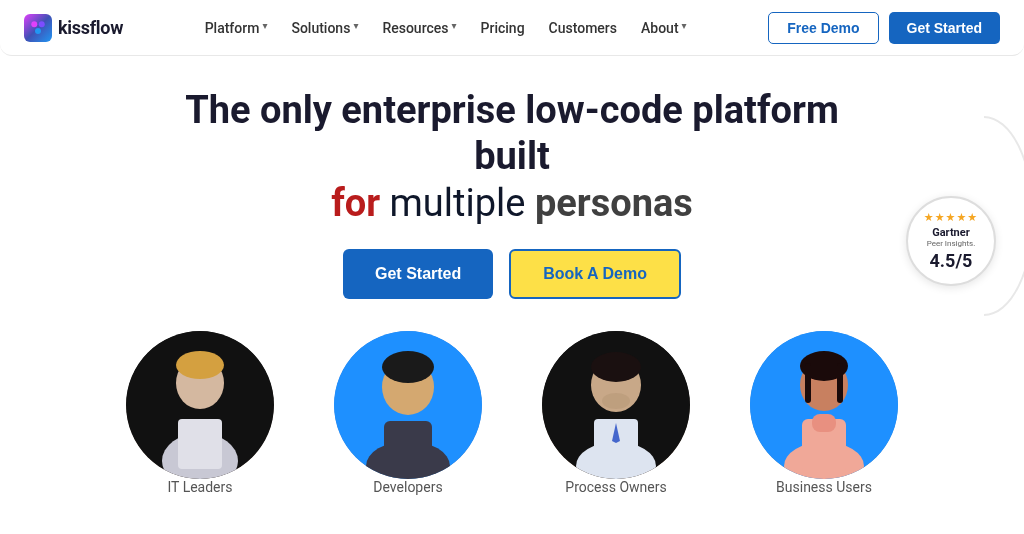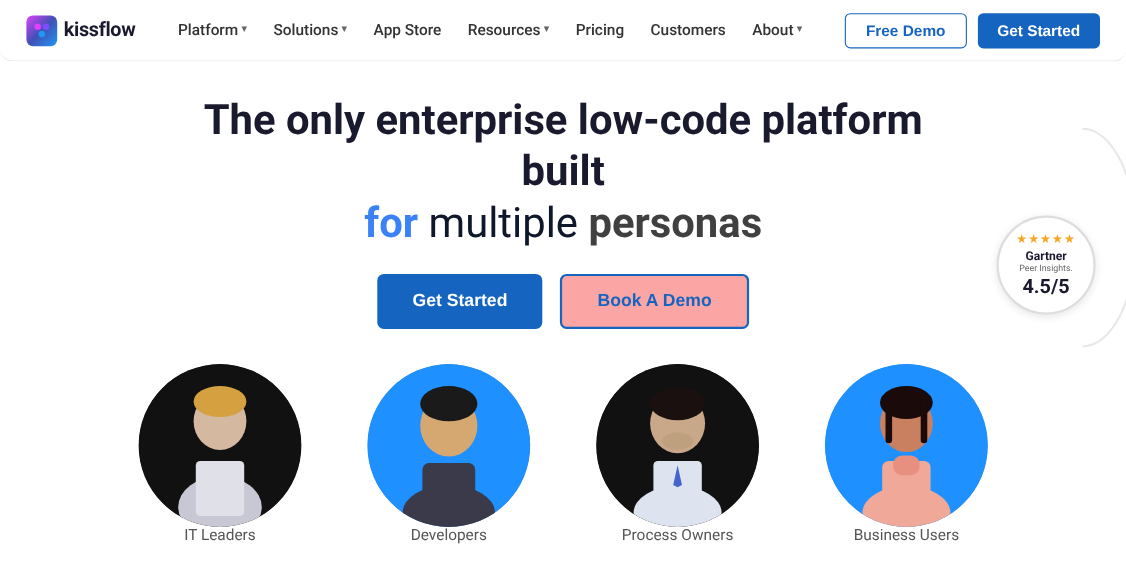--- a/index.html
+++ b/index.html
@@ -130,9 +130,6 @@
       <span class="chevron">▾</span>
     </div>
     <div class="nav-link">
-      <span>App Store</span>
-    </div>
-    <div class="nav-link">
       <span>Resources</span>
       <span class="chevron">▾</span>
     </div>

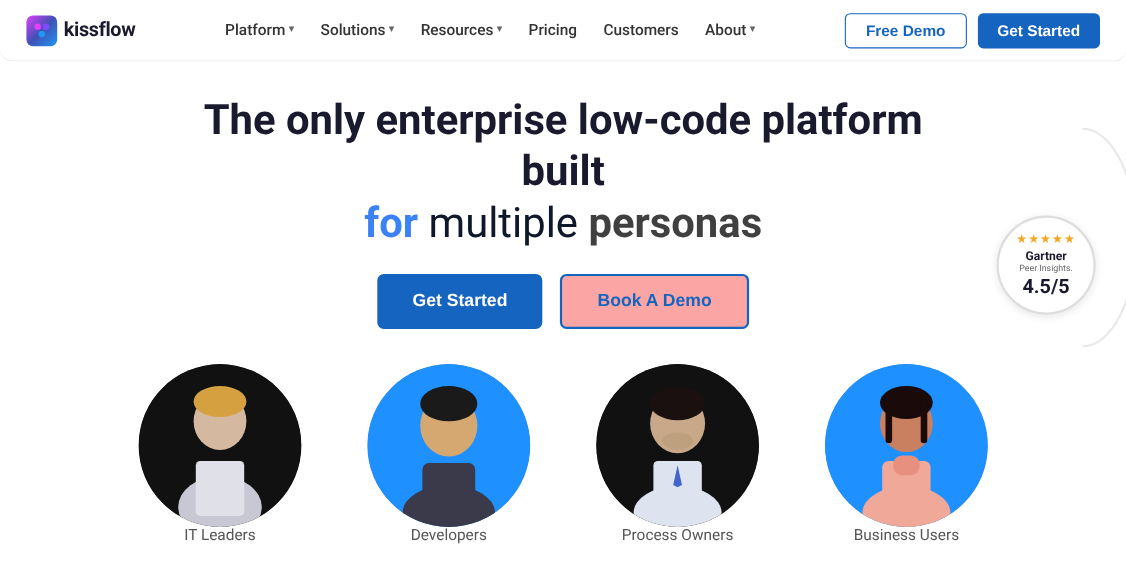--- a/index.html
+++ b/index.html
@@ -50,7 +50,7 @@
     .hero-subtitle {
       font-size: 38px; font-weight: 700; text-align: center; margin-top: 2px;
     }
-    .hero-subtitle-text { color: #3b82f6; }
+    .hero-subtitle-text { color: #b91c1c; }
     .hero-highlight { color: #0f172a; font-weight: 400; }
     .hero-highlight-blue { color: #404040; font-weight: 700; }
     .hero-actions { display: flex; gap: 16px; margin-top: 24px; margin-bottom: 28px; }

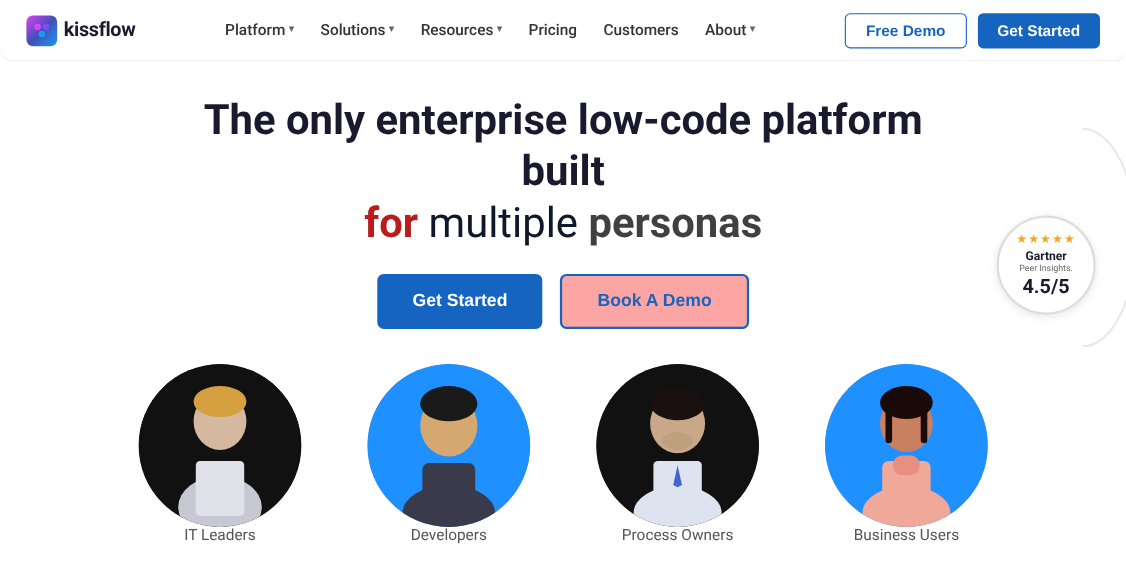--- a/index.html
+++ b/index.html
@@ -59,7 +59,7 @@
       border: none; border-radius: 6px; font-size: 16px; font-weight: 700; cursor: pointer;
     }
     .btn-hero-secondary {
-      padding: 14px 32px; background: #fca5a5; color: #1565c0;
+      padding: 14px 32px; background: #fde047; color: #1565c0;
       border: 2px solid #1565c0; border-radius: 6px; font-size: 16px; font-weight: 700; cursor: pointer;
     }
 

